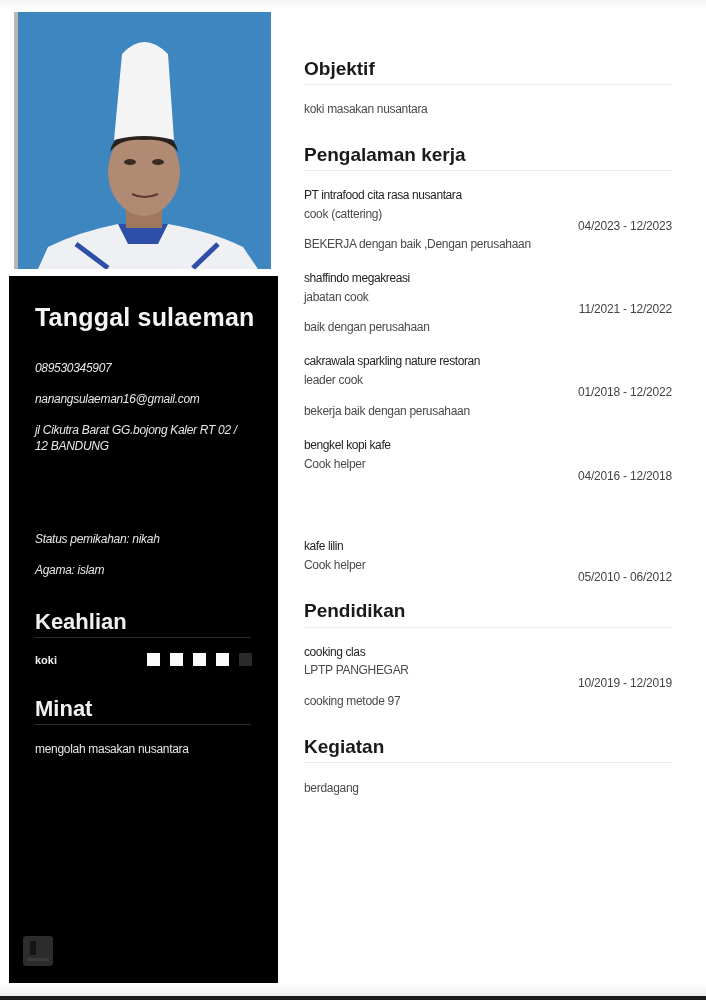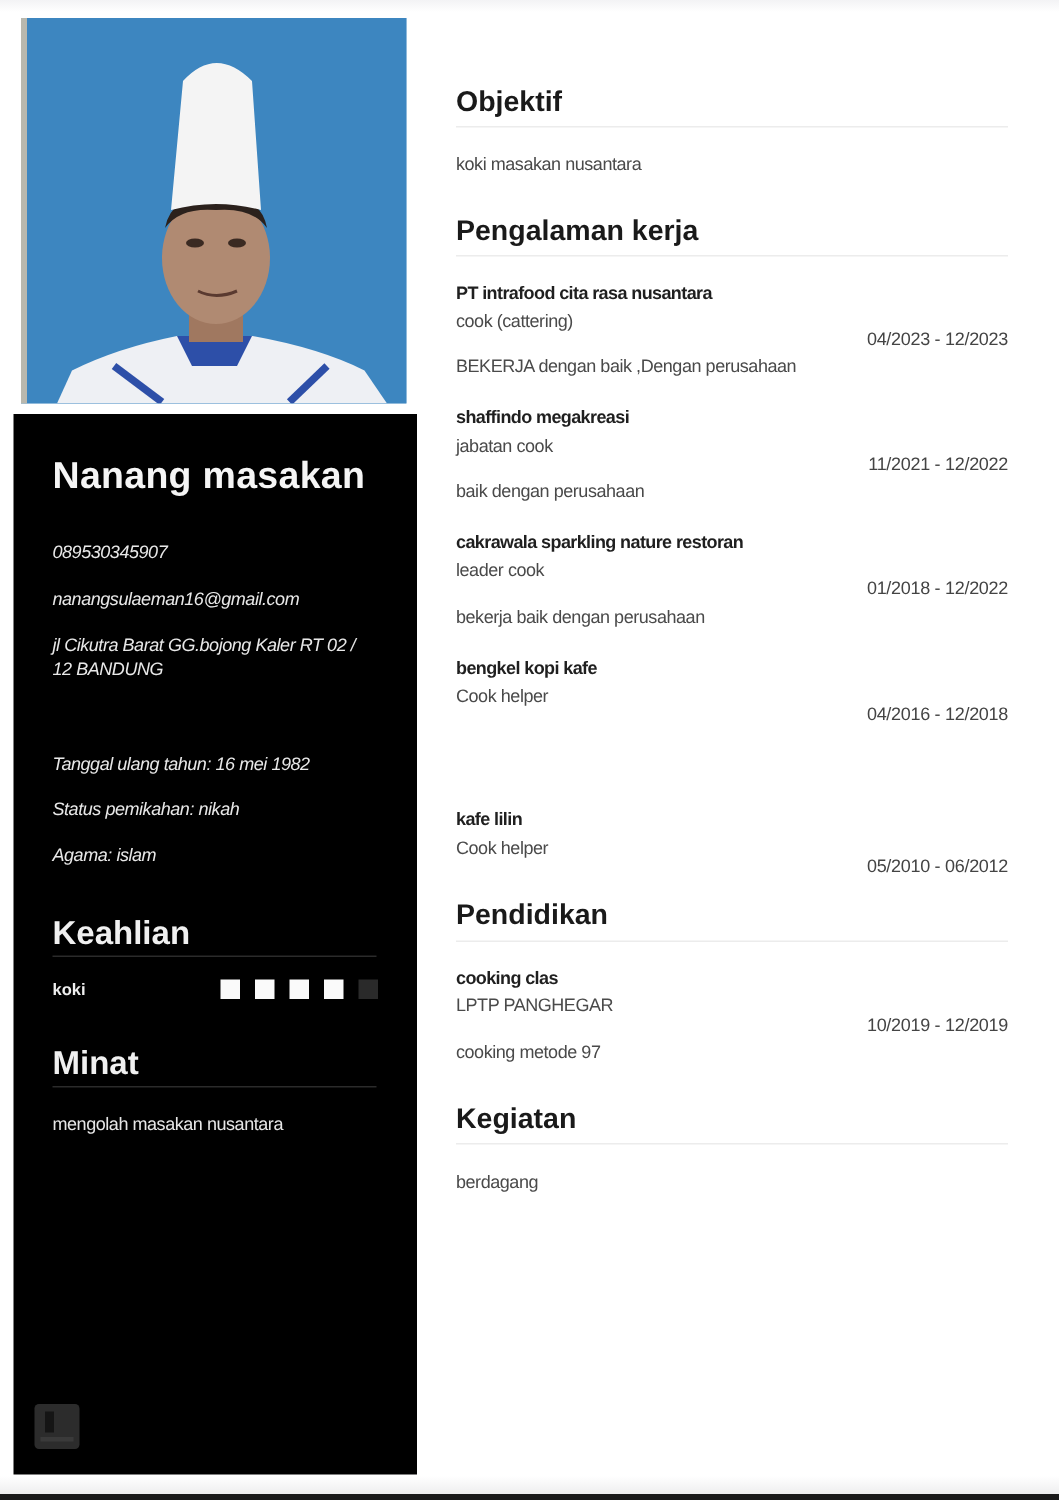--- a/index.html
+++ b/index.html
@@ -83,7 +83,7 @@
       line-height: 17px; width: 368px;
     }
     .entry-title {
-      position: absolute; left: 0; font-size: 12px; font-weight: bold; color: #1f1f1f; letter-spacing: -0.4px;
+      position: absolute; left: 0; font-size: 12px; font-weight: normal; color: #1f1f1f; letter-spacing: -0.4px;
     }
     .entry-date {
       position: absolute; right: 0; font-size: 12px; color: #444; letter-spacing: -0.2px; margin-top: 31px;

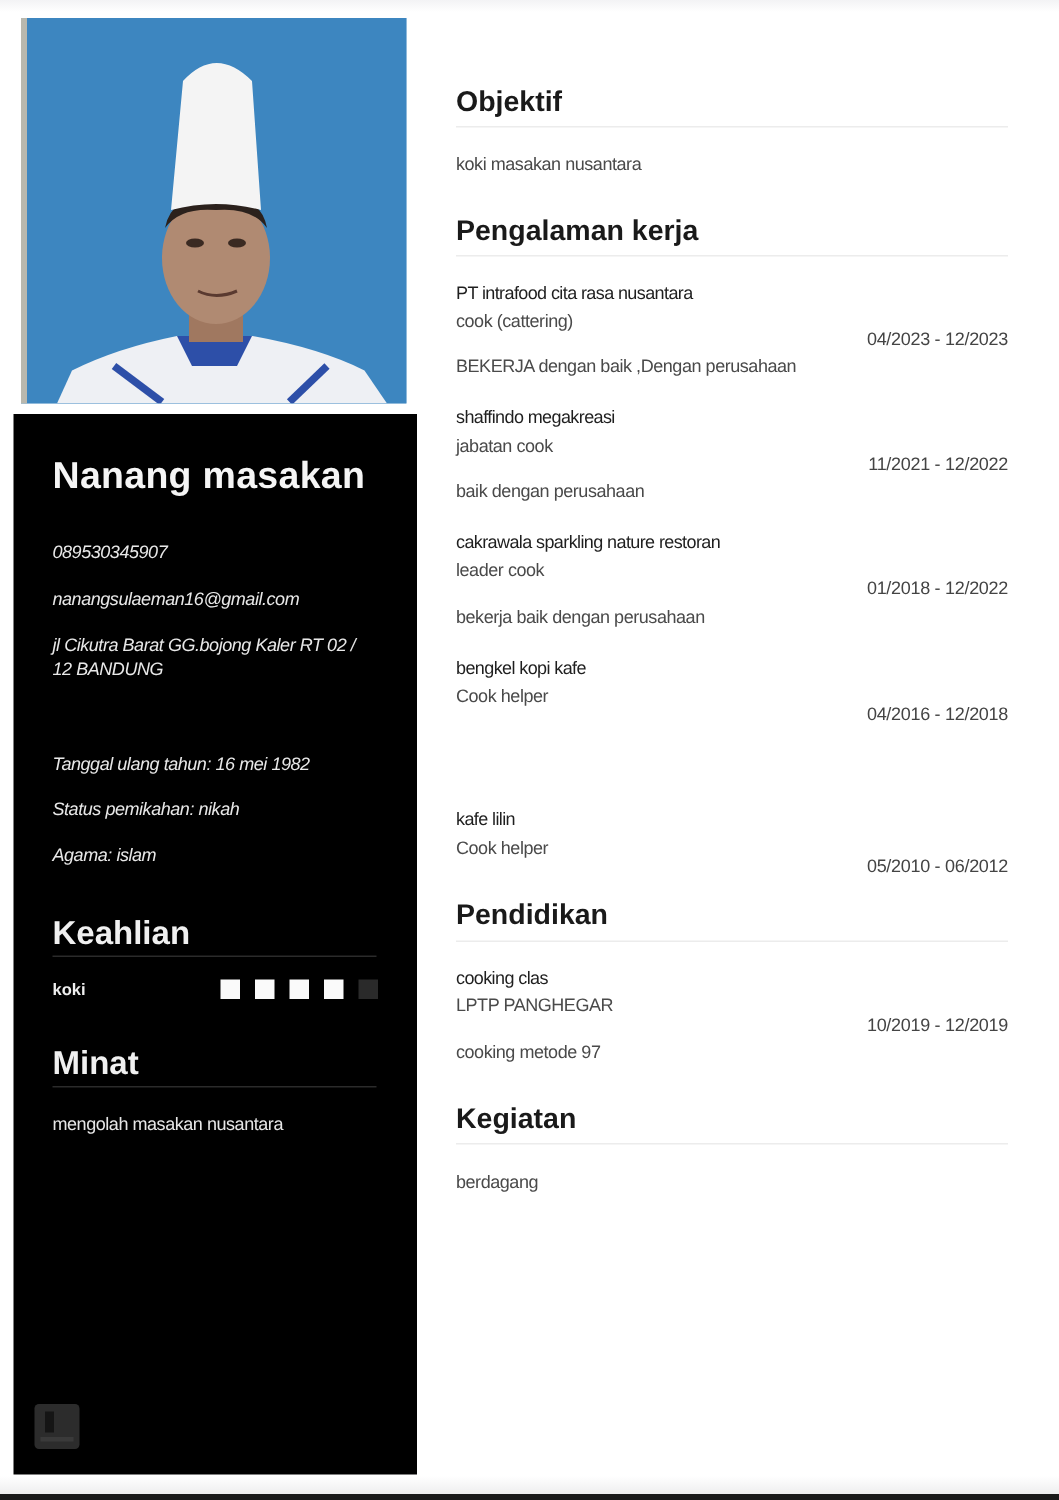--- a/index.html
+++ b/index.html
@@ -117,7 +117,7 @@
 </div>
 
 <div class="sidebar">
-  <div class="name">Nanang masakan</div>
+  <div class="name">Tanggal sulaeman</div>
   <div class="contact" style="top:84px">089530345907</div>
   <div class="contact" style="top:115px">nanangsulaeman16@gmail.com</div>
   <div class="contact" style="top:146px; width:215px">jl Cikutra Barat GG.bojong Kaler RT 02 / 12 BANDUNG</div>

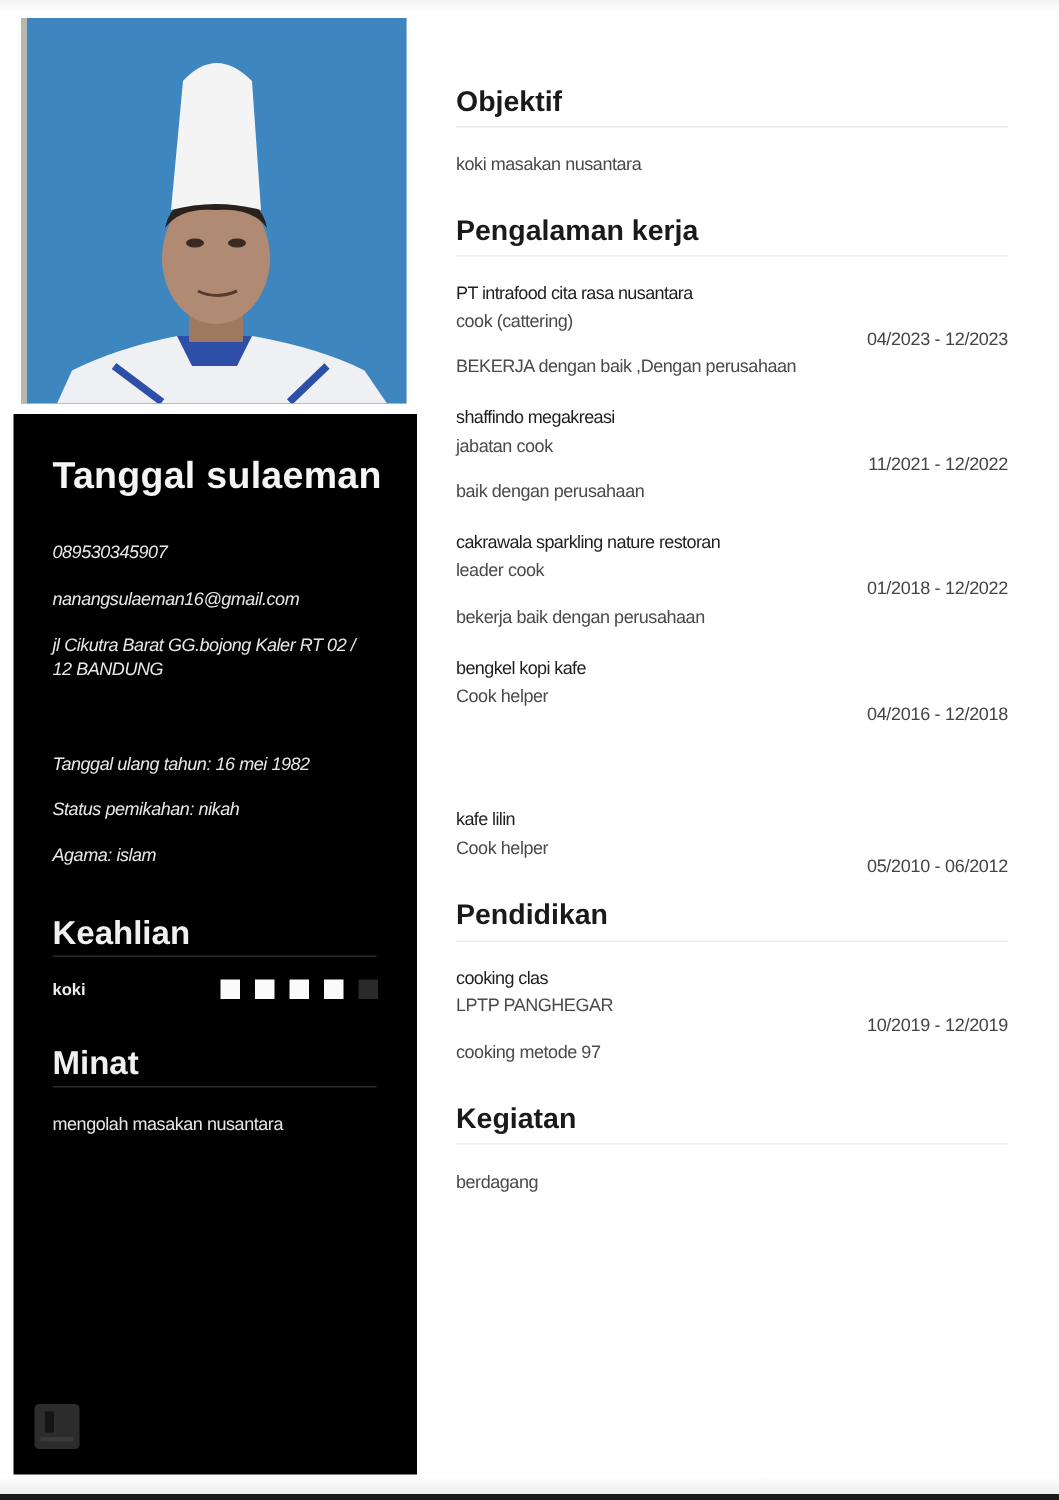--- a/index.html
+++ b/index.html
@@ -121,7 +121,6 @@
   <div class="contact" style="top:84px">089530345907</div>
   <div class="contact" style="top:115px">nanangsulaeman16@gmail.com</div>
   <div class="contact" style="top:146px; width:215px">jl Cikutra Barat GG.bojong Kaler RT 02 / 12 BANDUNG</div>
-  <div class="contact" style="top:225px">Tanggal ulang tahun: 16 mei 1982</div>
   <div class="contact" style="top:255px">Status pemikahan: nikah</div>
   <div class="contact" style="top:286px">Agama: islam</div>
 

